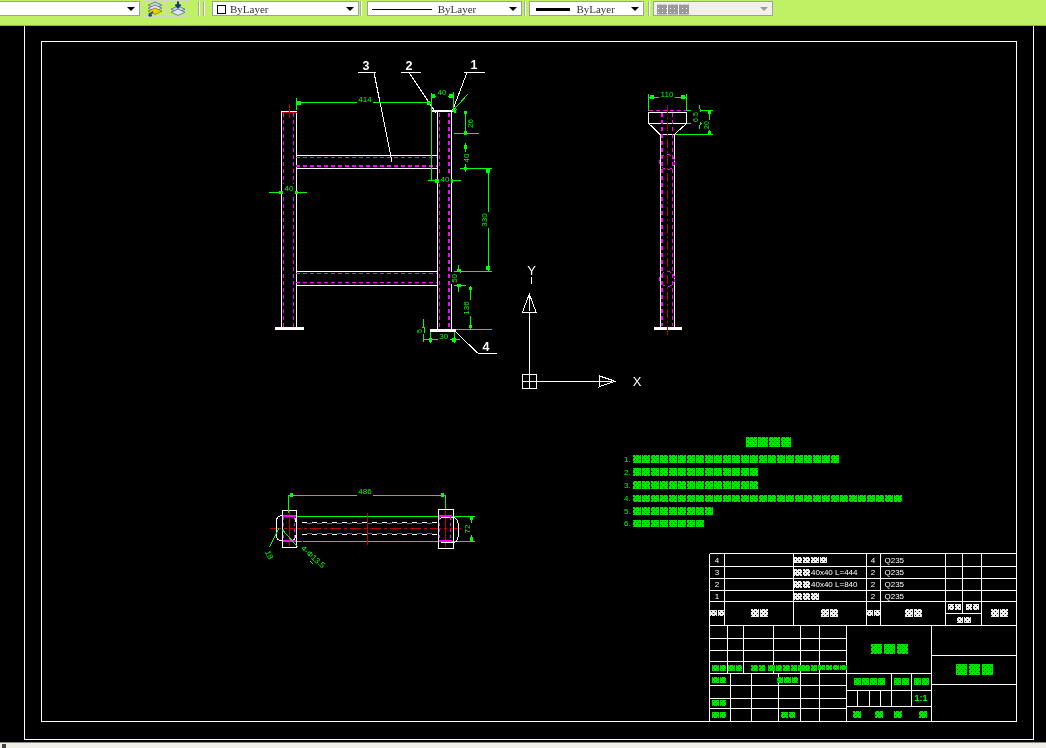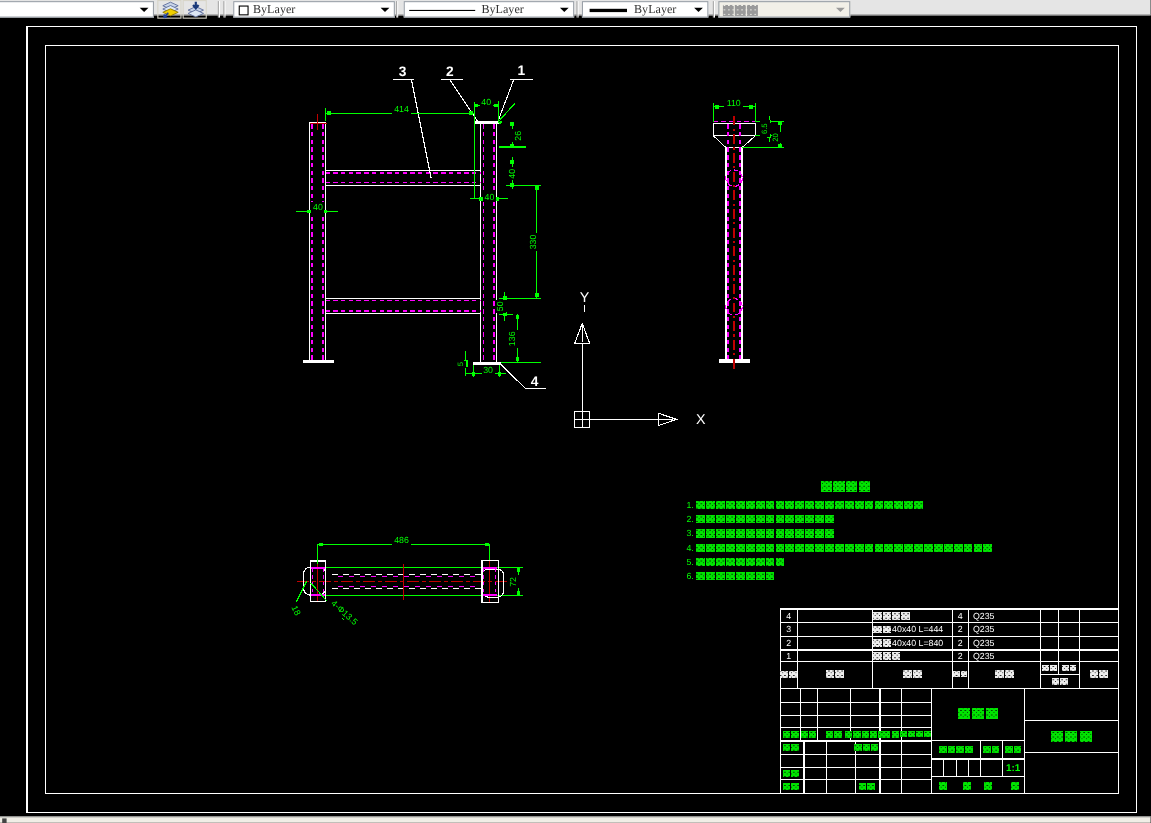--- a/index.html
+++ b/index.html
@@ -461,7 +461,7 @@
     <rect x="968.5" y="664.4" width="11" height="10.1" fill="url(#pg)"></rect>
     <rect x="981.5" y="664.4" width="11" height="10.1" fill="url(#pg)"></rect>
 </svg>
-<div style="position:absolute;left:0;top:0;width:1046px;height:14px;background:#e5e5e5;border-bottom:1px solid #9a9a9a;">
+<div style="position:absolute;left:0;top:0;width:1046px;height:26px;background:#bef264;border-bottom:1px solid #9a9a9a;">
 <div style="position:absolute;left:-6px;top:1px;width:146px;height:15px;background:#fff;border:1px solid #9aa0a8;box-sizing:border-box;">
       <div style="position:absolute;right:4px;top:5px;width:0;height:0;border-left:4px solid transparent;border-right:4px solid transparent;border-top:4px solid #000;"></div>
     </div>

